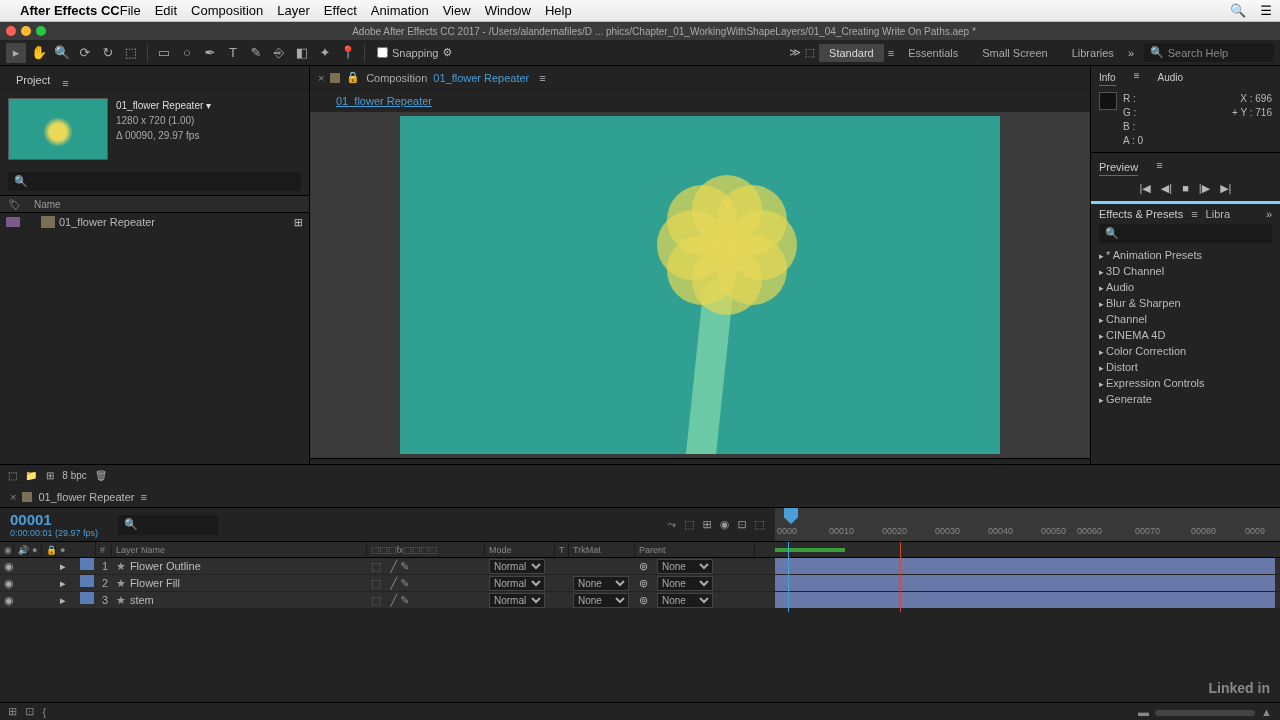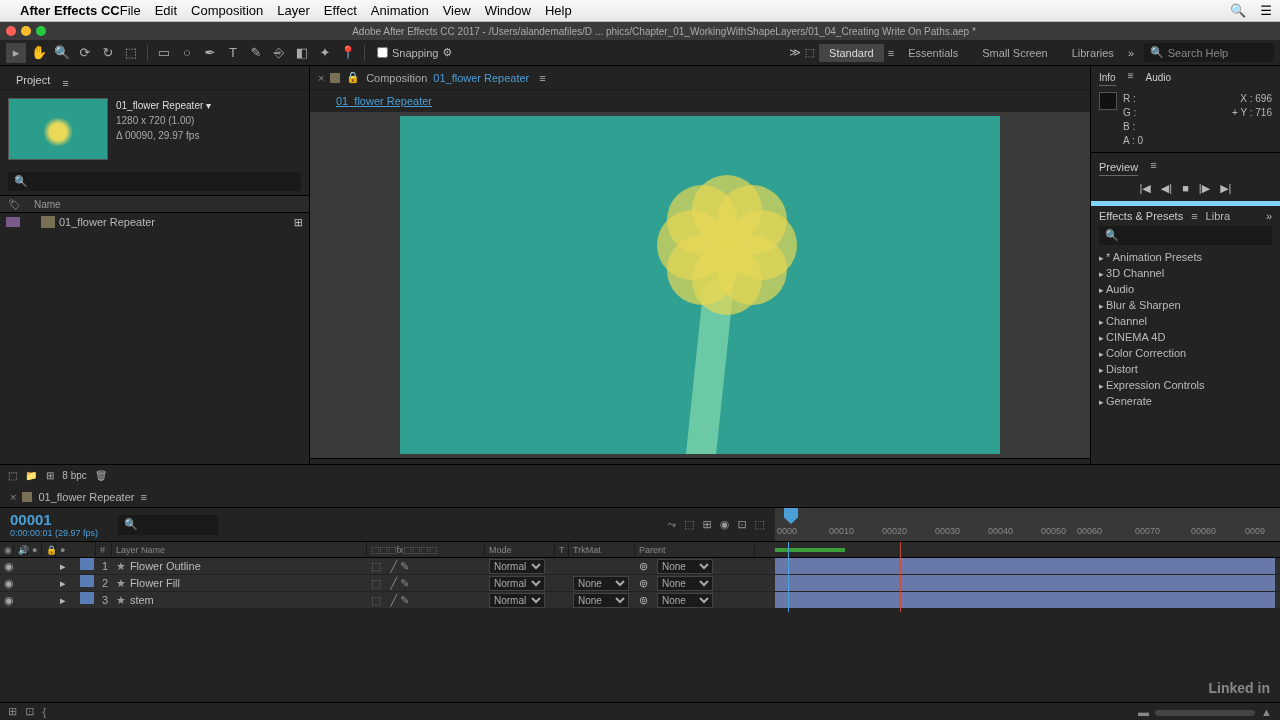--- a/index.html
+++ b/index.html
@@ -54,7 +54,7 @@
 .comp-footer{height:26px;background:#232323;border-top:1px solid #000;display:flex;align-items:center;padding:0 10px;gap:10px;font-size:11px;color:#aaa}
 .right-panels{width:190px;background:#232323;border-left:1px solid #000;display:flex;flex-direction:column}
 .info-panel{padding:4px 8px;font-size:10px;border-bottom:1px solid #000}
-.info-tabs{display:flex;gap:12px;margin-bottom:6px}
+.info-tabs{display:flex;gap:18px;margin-bottom:6px}
 .info-tabs .tab{color:#ccc;padding:2px 0}
 .info-tabs .tab.active{border-bottom:1px solid #666}
 .info-row{display:flex;justify-content:space-between;line-height:1.4}

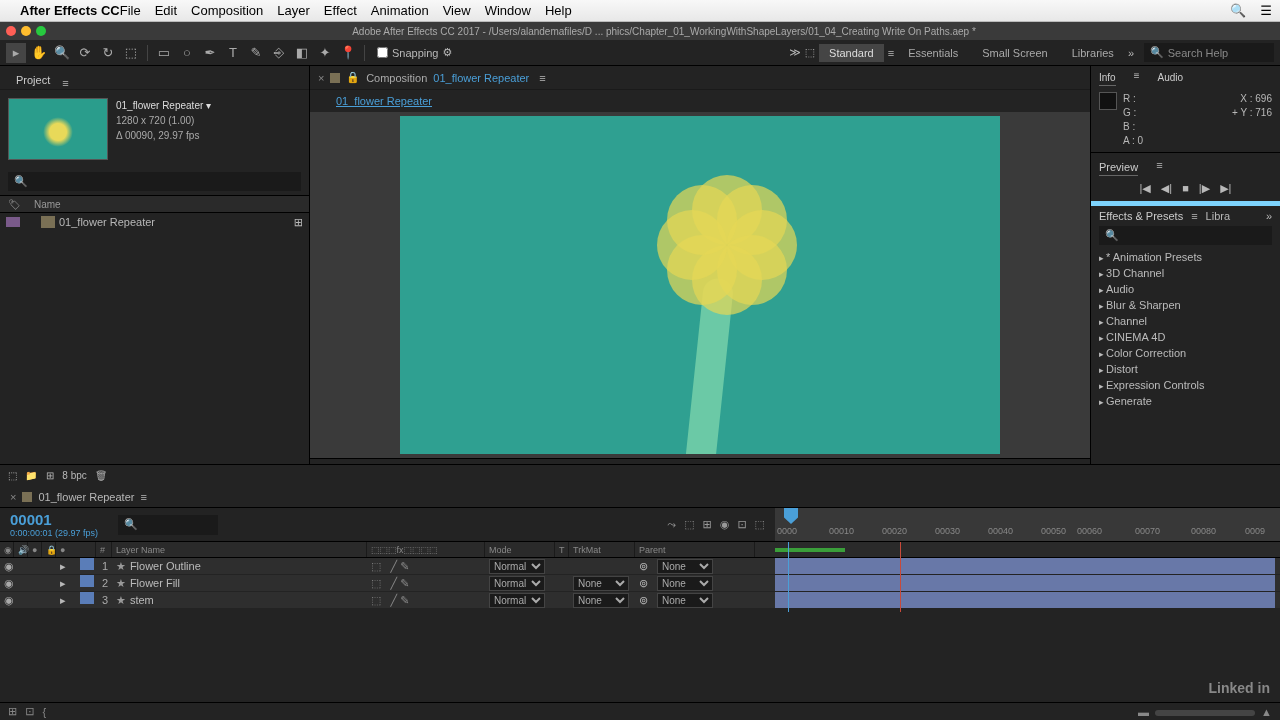--- a/index.html
+++ b/index.html
@@ -61,7 +61,7 @@
 .info-swatch{width:18px;height:18px;background:#111;border:1px solid #555;float:left;margin-right:6px}
 .info-status{margin-top:6px;font-size:10px;line-height:1.3}
 .info-status .warn{color:#d8833b}
-.preview-panel{padding:6px 8px;border-bottom:5px solid #7dd3fc}
+.preview-panel{padding:6px 8px;border-bottom:3px solid #7dd3fc}
 .preview-controls{display:flex;justify-content:center;gap:10px;margin-top:6px;font-size:11px}
 .effects-panel{flex:1;padding:4px 0;overflow:hidden}
 .effects-tabs{display:flex;gap:8px;padding:0 8px;margin-bottom:4px}

